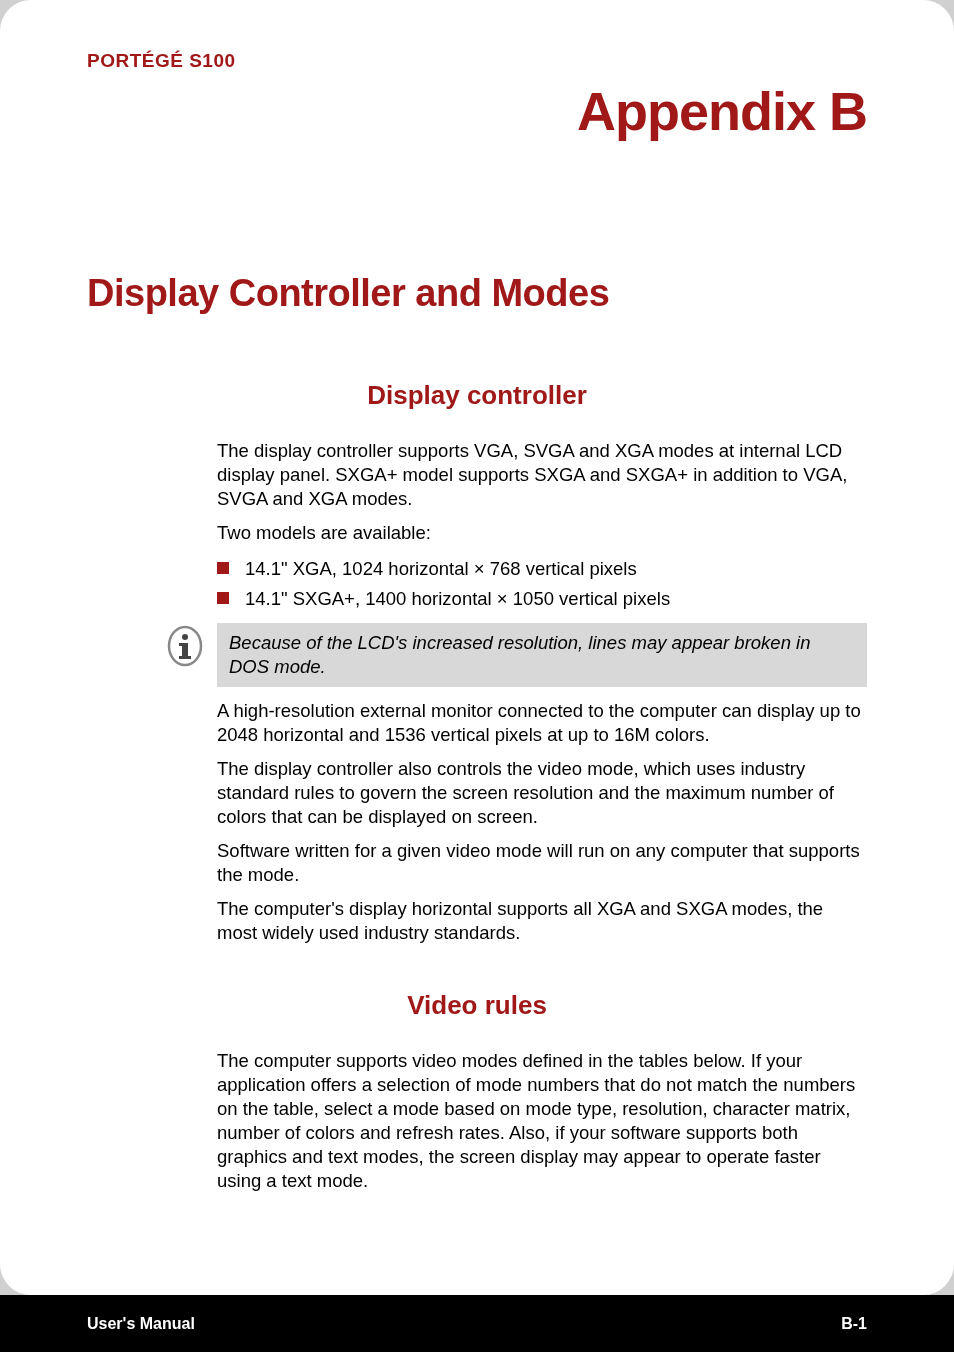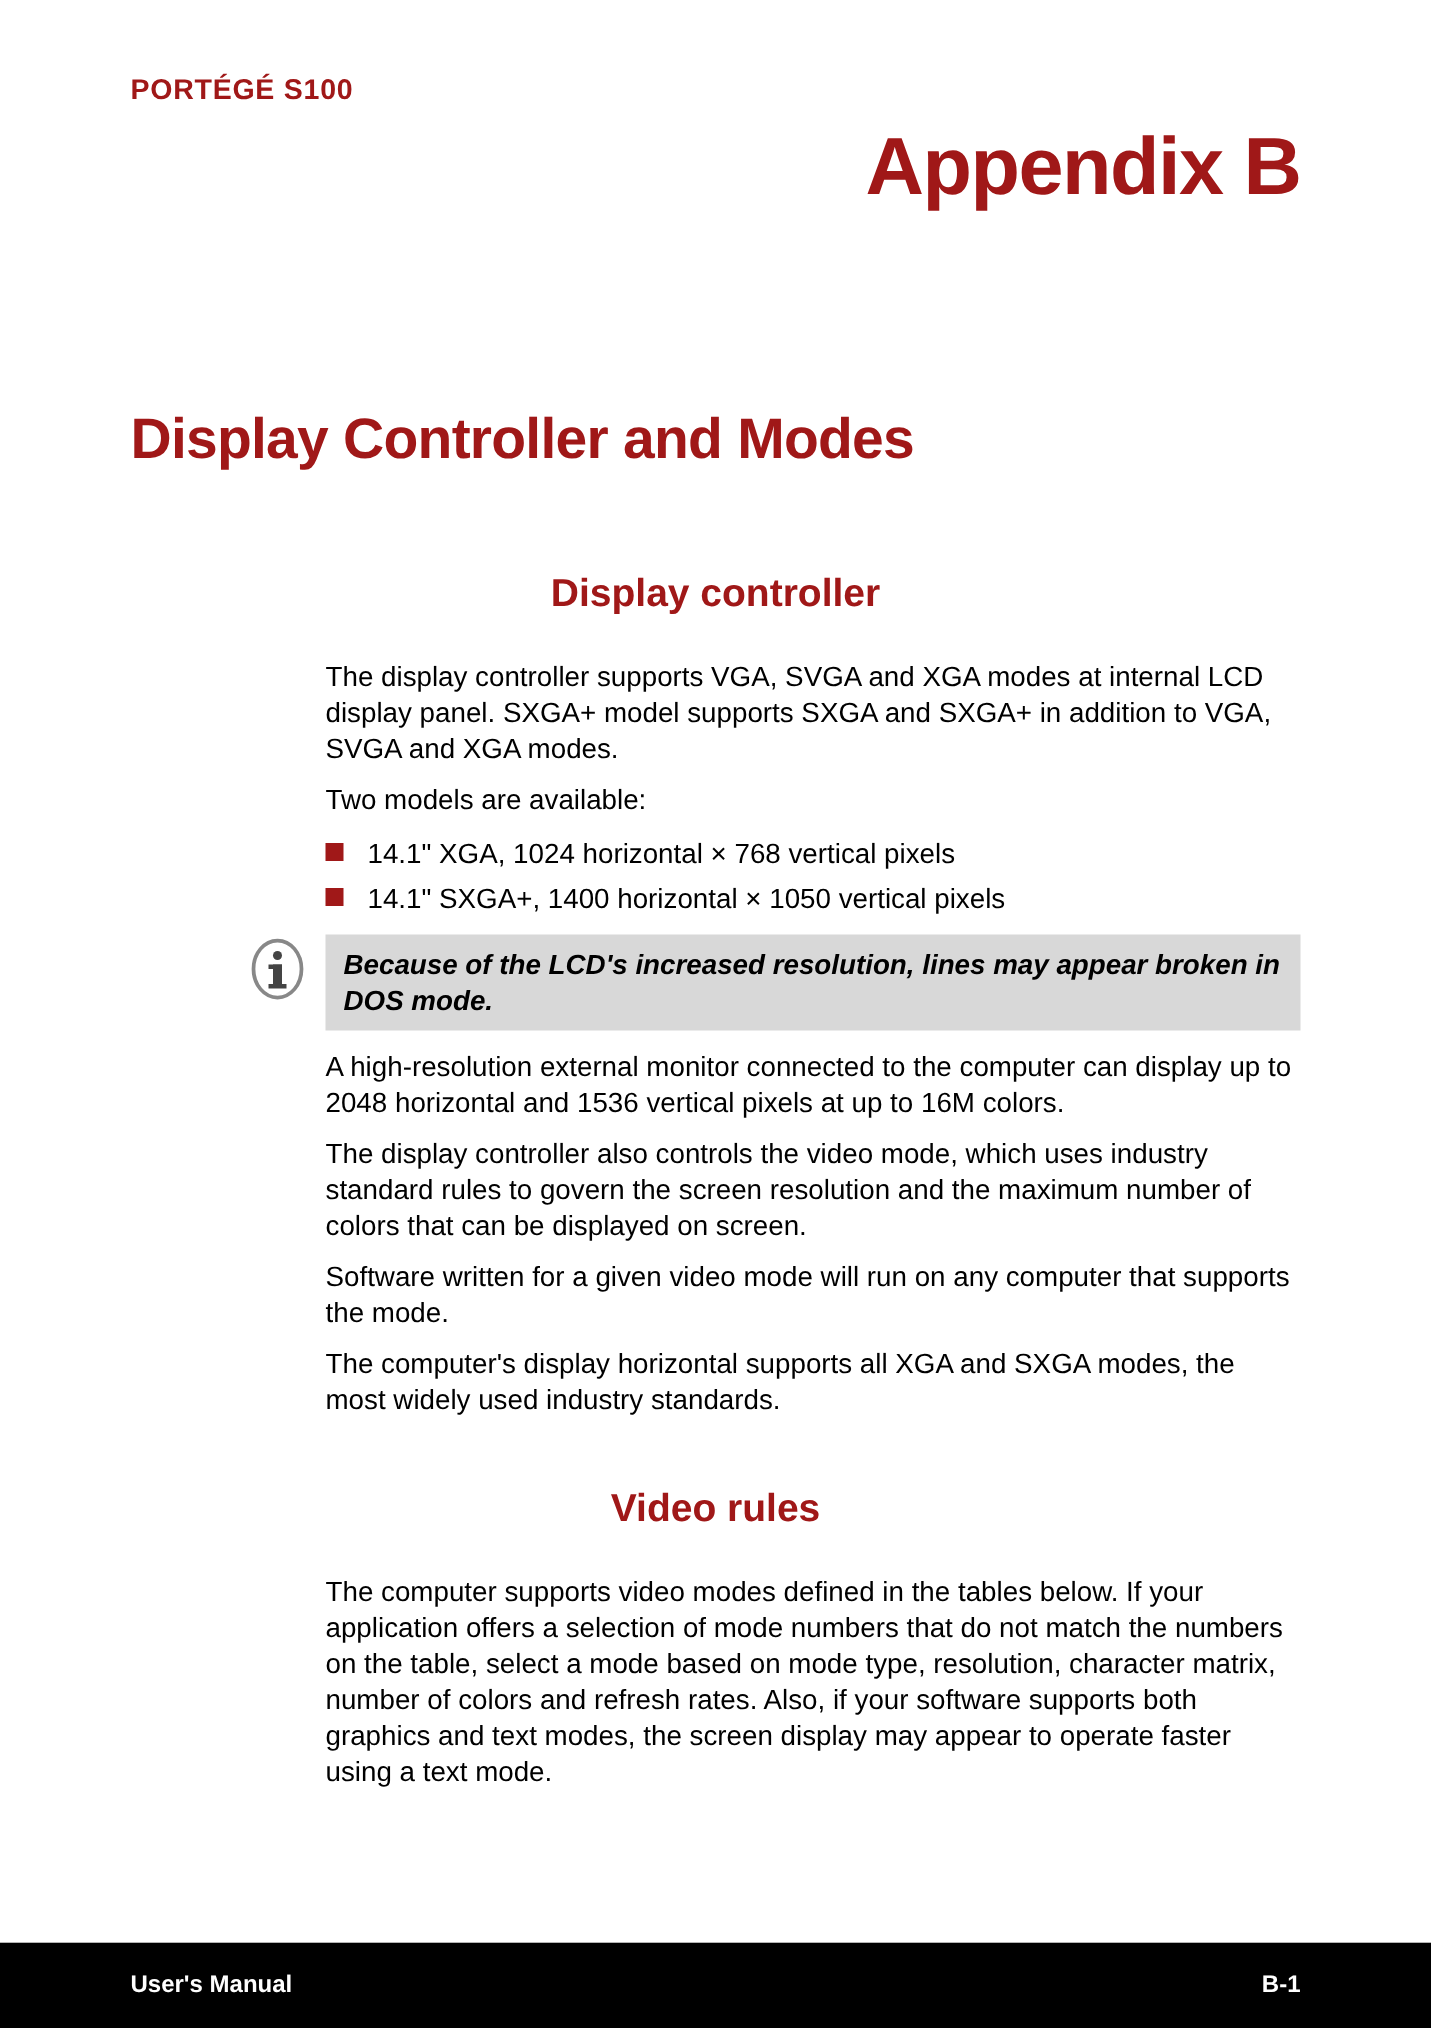--- a/index.html
+++ b/index.html
@@ -22,6 +22,7 @@
       flex: 1;
       padding: 50px 87px 0 87px;
       position: relative;
+      border-radius: 31px;
     }
     .header-label {
       color: #a01818;

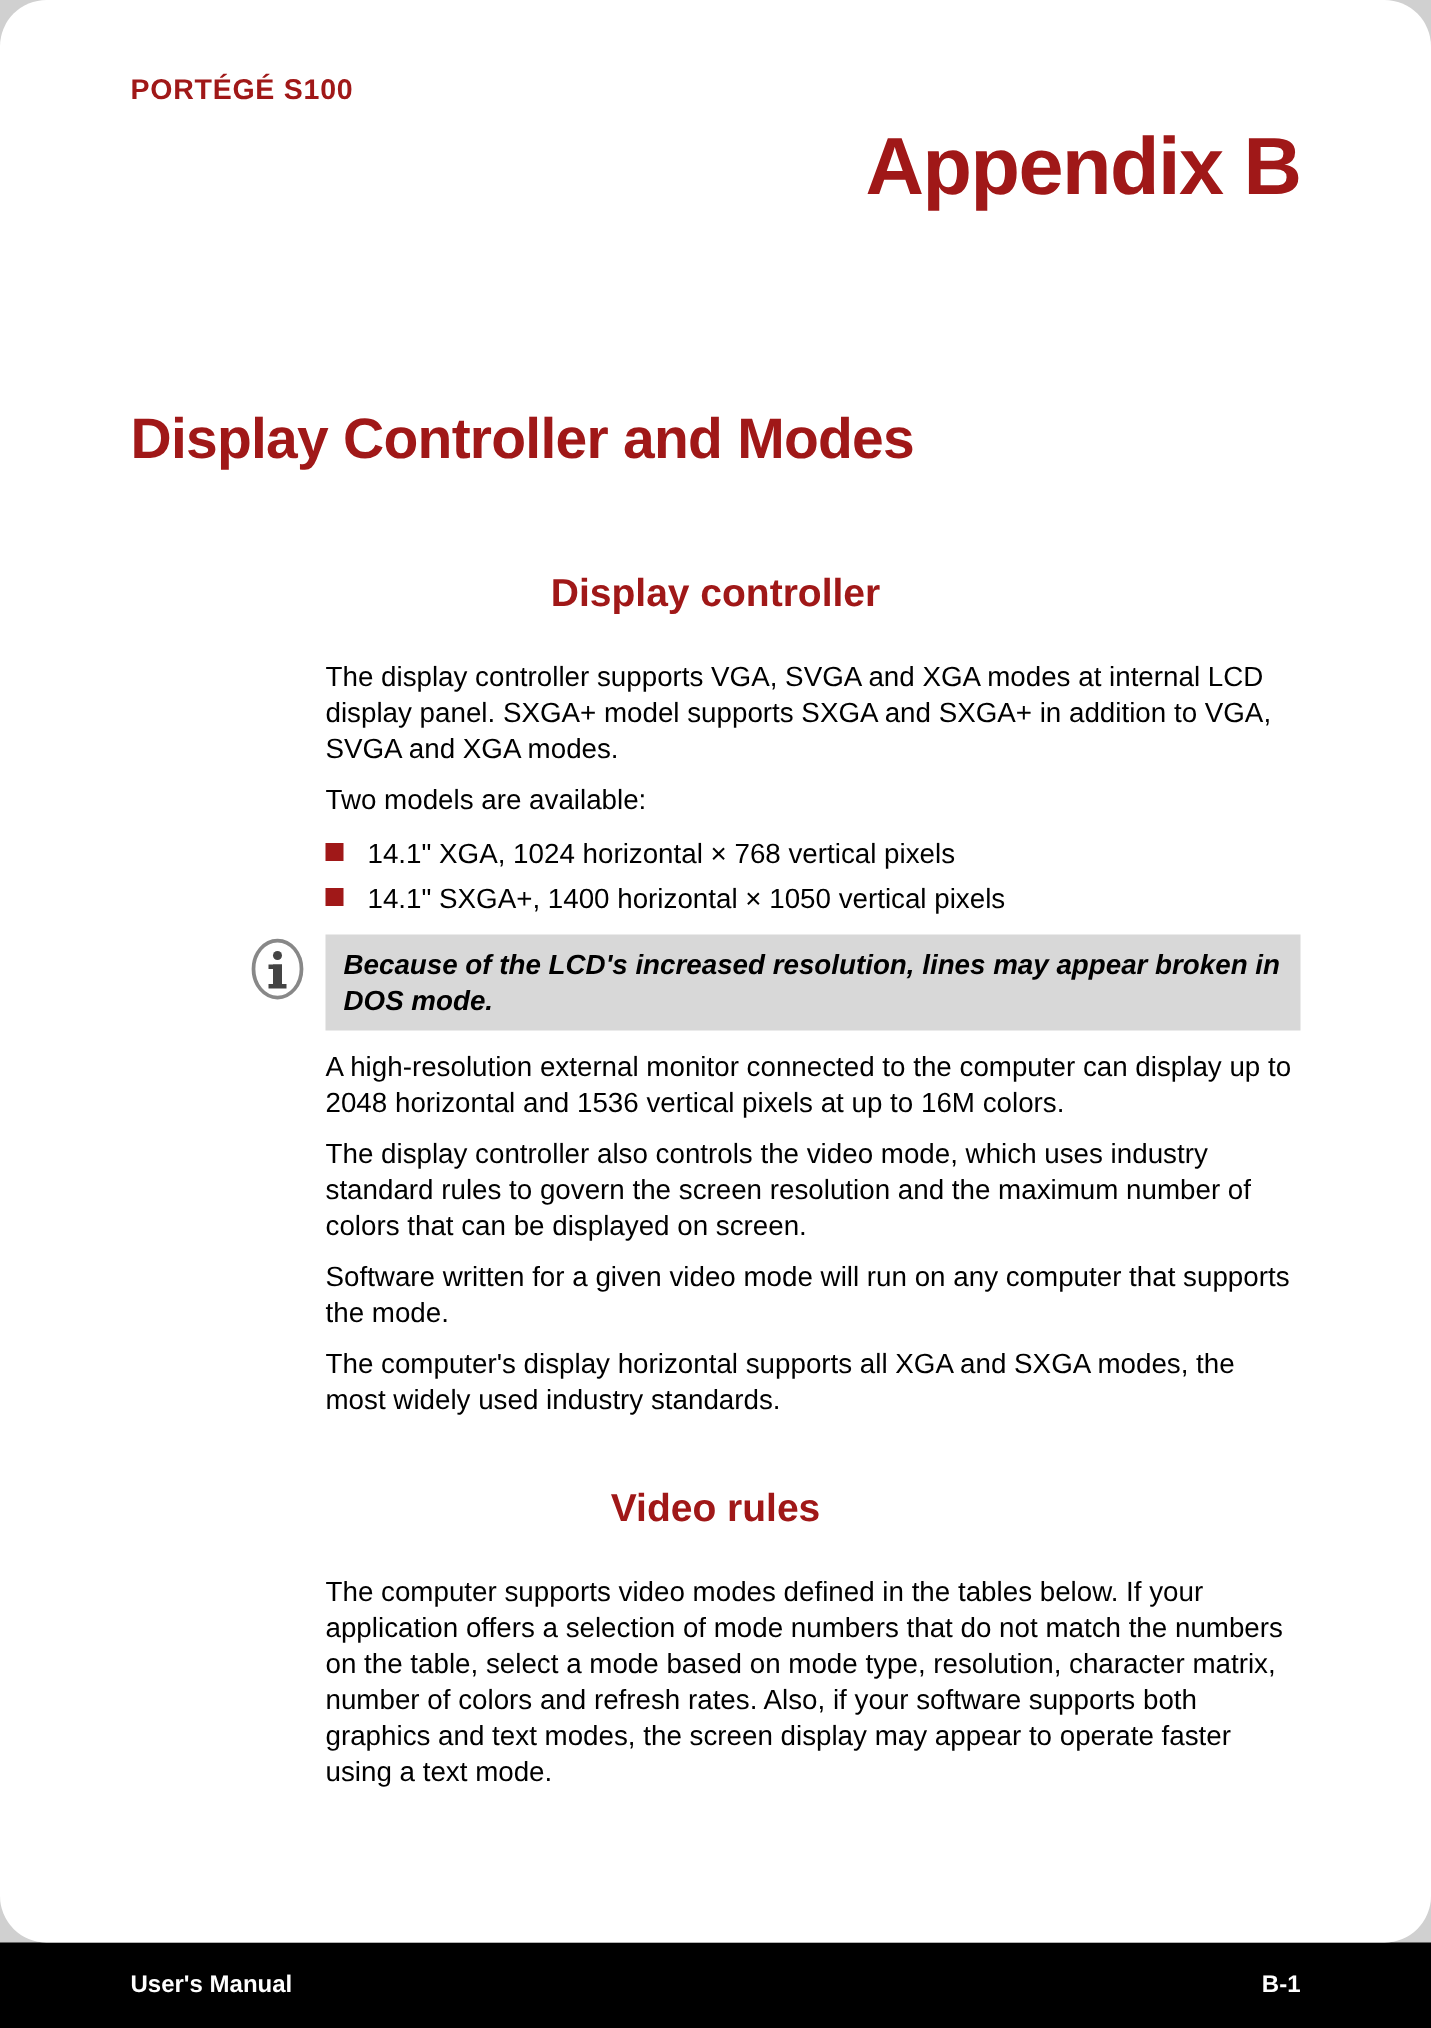--- a/index.html
+++ b/index.html
@@ -96,7 +96,6 @@
       position: relative;
       display: flex;
       align-items: flex-start;
-      font-weight: bold;
     }
     .note-icon {
       position: absolute;

